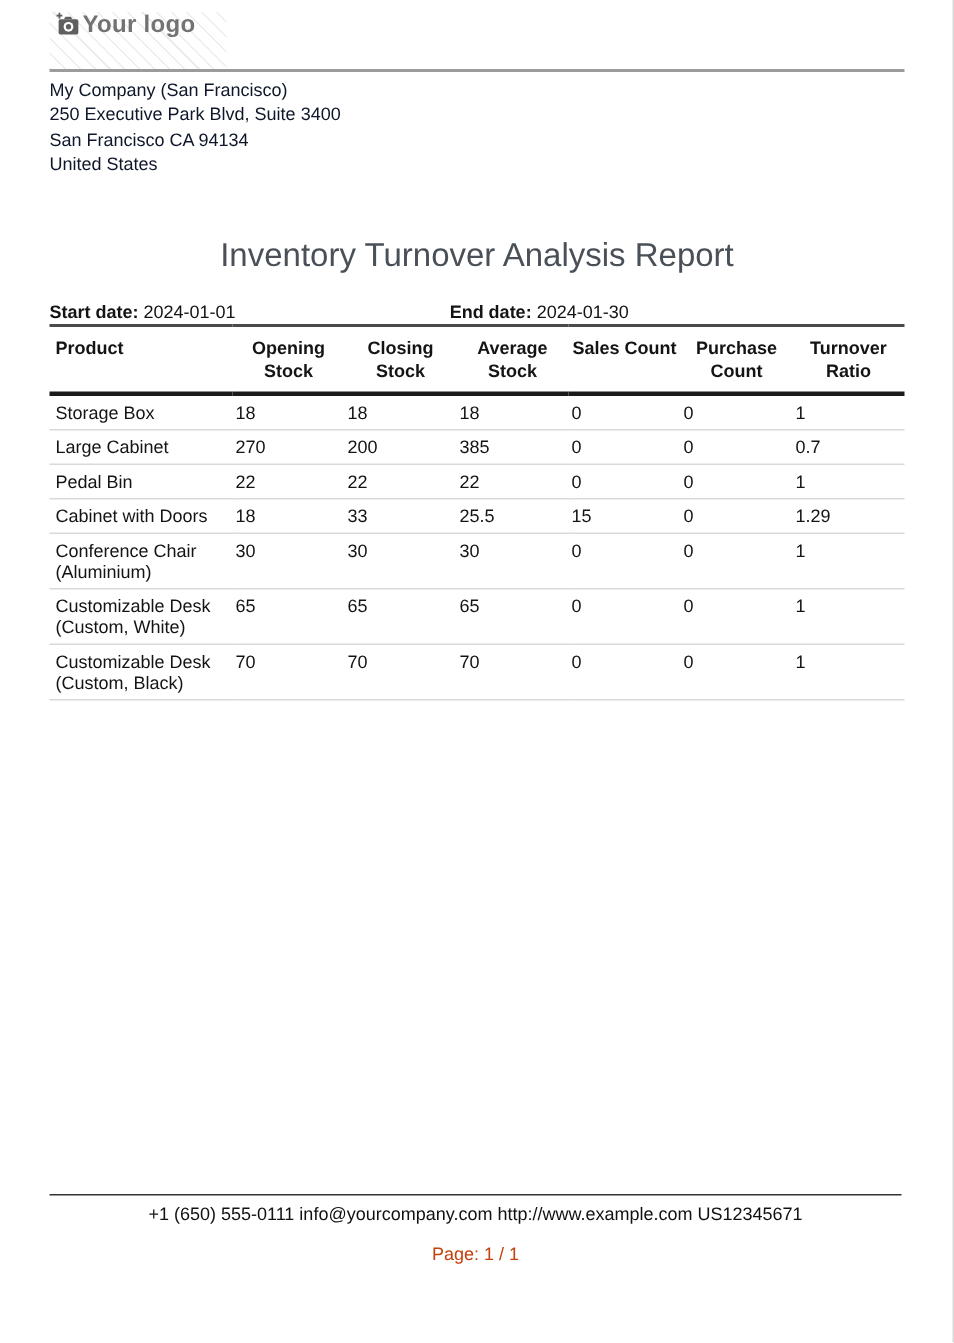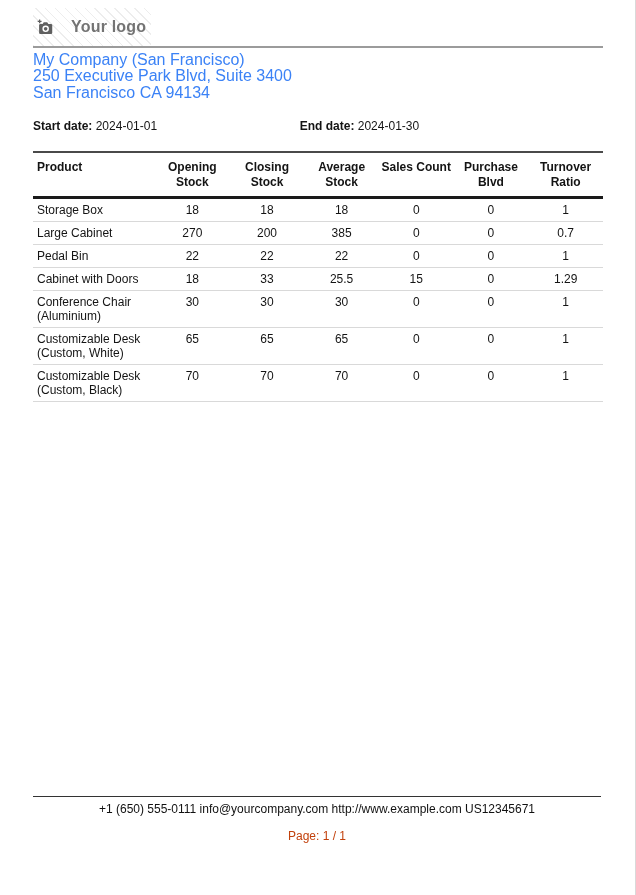--- a/index.html
+++ b/index.html
@@ -18,7 +18,7 @@
   .logo-block {
     margin-top: 8px;
     width: 118px; height: 38px;
-    display: flex; align-items: center; gap: 18px;
+    display: flex; align-items: flex-start; gap: 2px;
     background-image: repeating-linear-gradient(45deg,
       #ededed 0, #ededed 1px, transparent 1px, transparent 7px);
     padding-left: 3px; box-sizing: border-box;

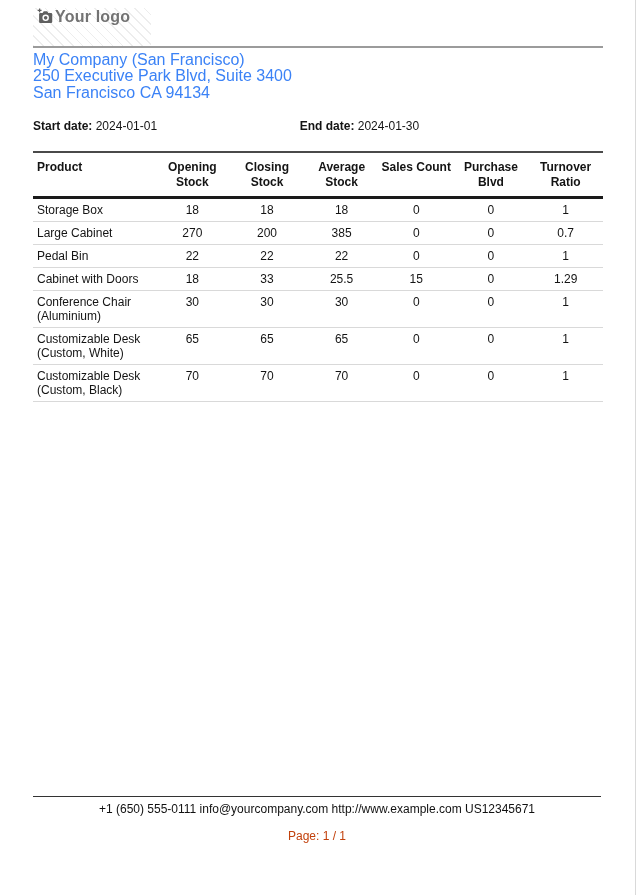--- a/index.html
+++ b/index.html
@@ -30,7 +30,7 @@
   .header-rule { border-bottom: 2px solid #9b9b9b; }
 
   
-  .address { margin-top: 4px; font-size: 16px; line-height: 16.4px; color: #3b82f6; }
+  .address { margin-top: 4px; font-size: 12px; line-height: 16.4px; color: #0f172a; }
 
   
   .report-title {

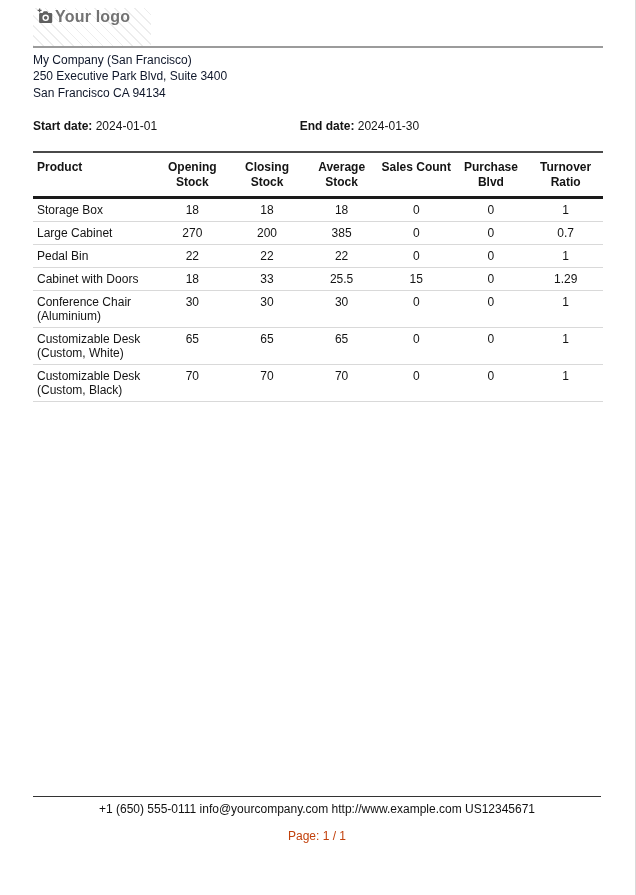--- a/index.html
+++ b/index.html
@@ -91,6 +91,7 @@
     <div>My Company (San Francisco)</div>
     <div>250 Executive Park Blvd, Suite 3400</div>
     <div>San Francisco CA 94134</div>
+    <div>United States</div>
   </div>
 
 

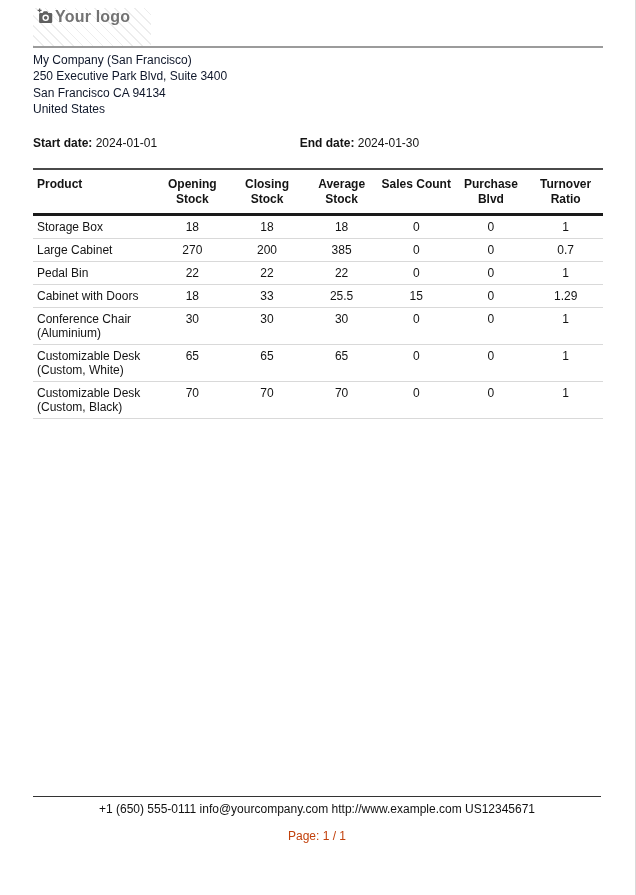--- a/index.html
+++ b/index.html
@@ -94,6 +94,7 @@
     <div>United States</div>
   </div>
 
+  <h1 class="report-title">Inventory Turnover Analysis Report</h1>
 
   <div class="dates">
     <div class="date-item start">

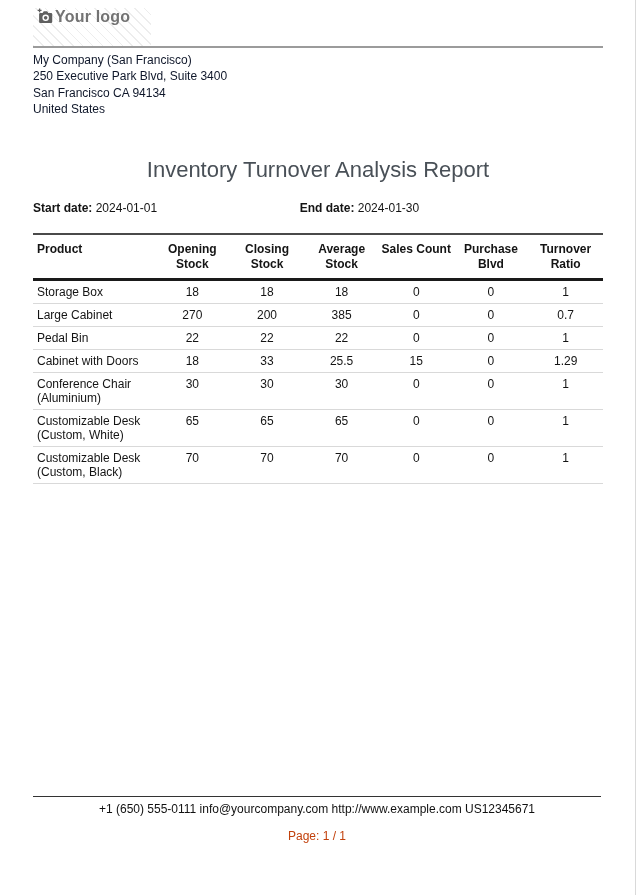--- a/index.html
+++ b/index.html
@@ -46,7 +46,7 @@
 
   
   table.report {
-    width: 100%; border-collapse: collapse; margin-top: 18px;
+    width: 100%; border-collapse: collapse; margin-top: 1px;
     font-size: 12px; border-top: 2px solid #4a4a4a;
   }
   table.report th {

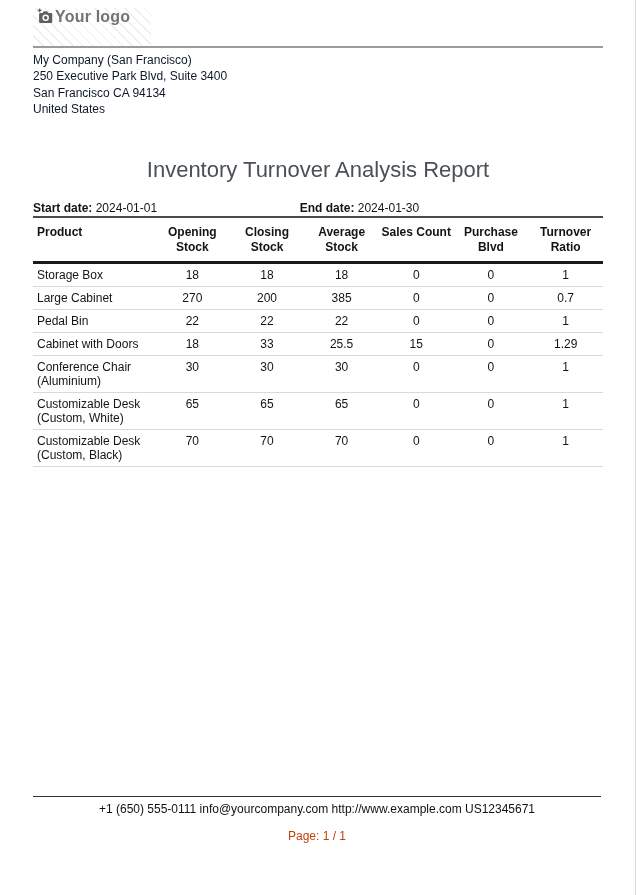--- a/index.html
+++ b/index.html
@@ -115,7 +115,7 @@
         <th class="col-num">Closing Stock</th>
         <th class="col-num">Average Stock</th>
         <th class="col-num">Sales Count</th>
-        <th class="col-num">Purchase Blvd</th>
+        <th class="col-num">Purchase Count</th>
         <th class="col-num">Turnover Ratio</th>
       </tr>
     </thead>

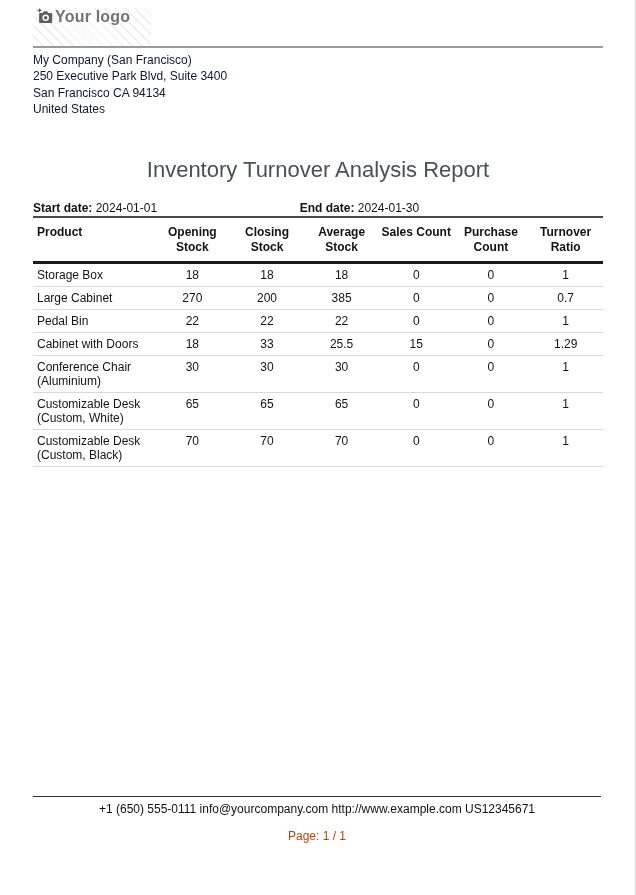--- a/index.html
+++ b/index.html
@@ -57,7 +57,7 @@
   table.report th.col-product { text-align: left; padding-left: 4px; width: 21.4%; }
   table.report th.col-num { width: 13.1%; }
   table.report td {
-    text-align: center; vertical-align: top;
+    text-align: left; vertical-align: top;
     padding: 4px 2px; line-height: 14px;
     border-bottom: 1px solid #d9d9d9;
   }

